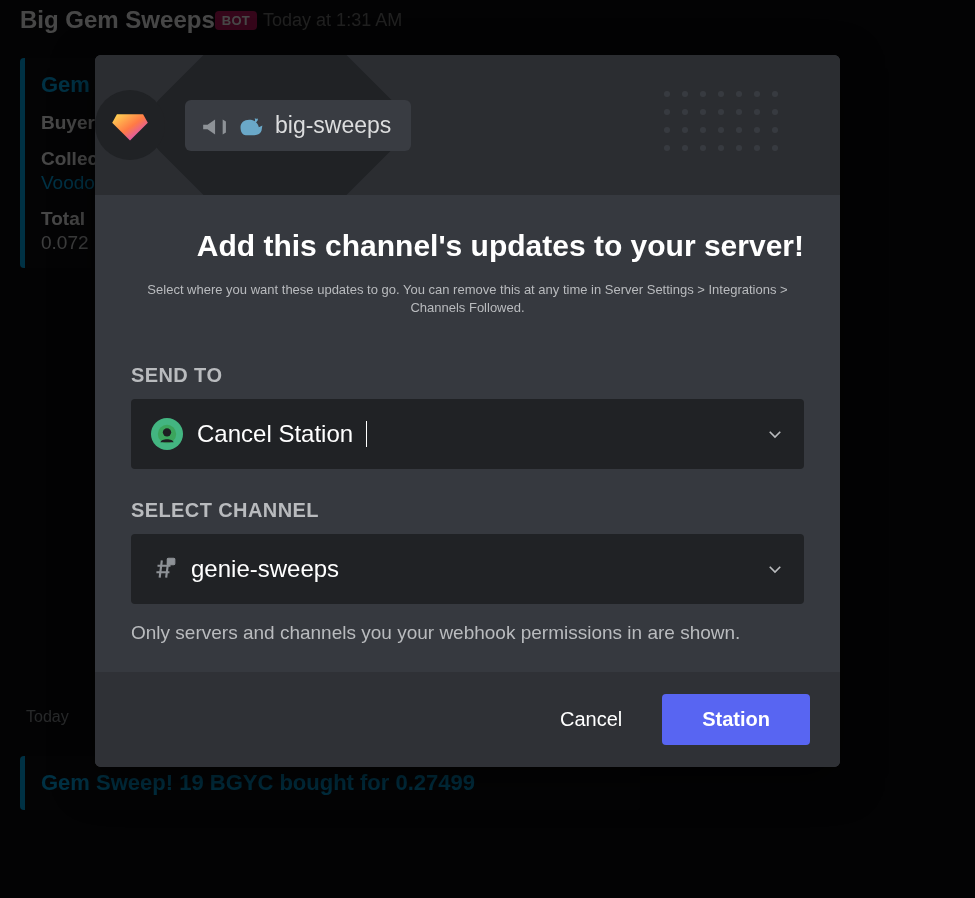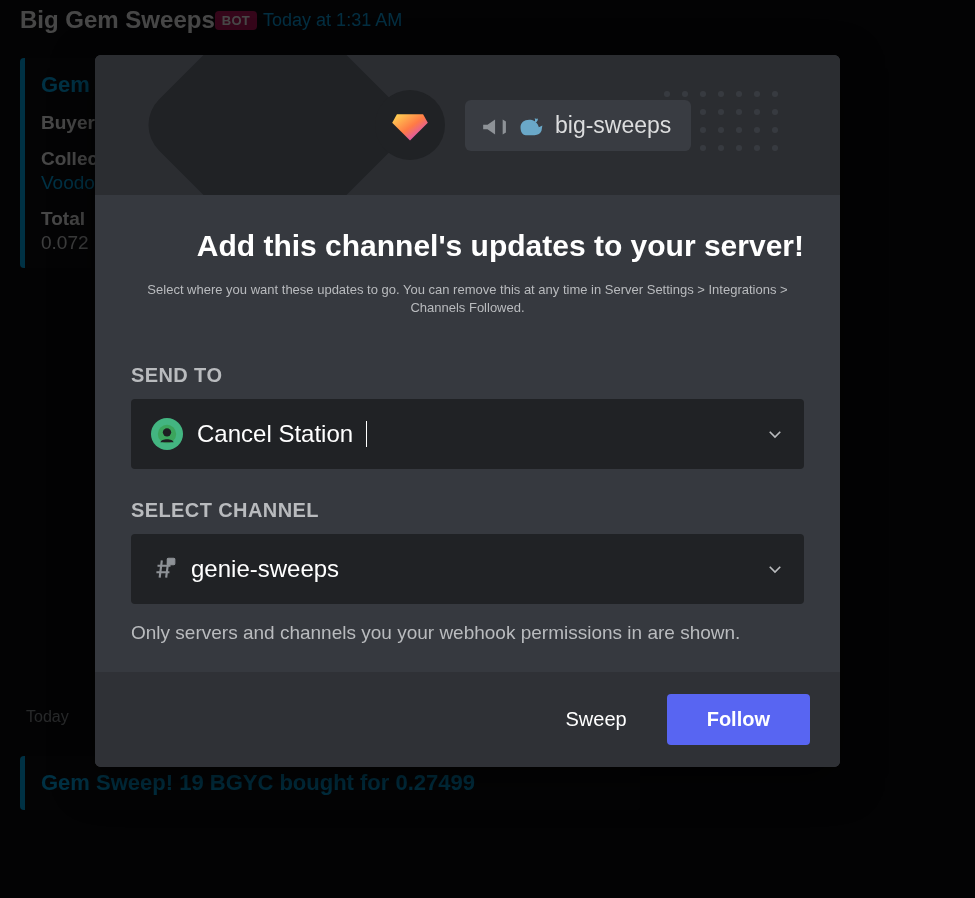--- a/index.html
+++ b/index.html
@@ -31,7 +31,7 @@
     letter-spacing: .3px;
   }
   .msg-time {
-    font-size: 18px; color: #0ea5e9; margin-left: 6px;
+    font-size: 18px; color: #737373; margin-left: 6px;
   }
 
   .embed {

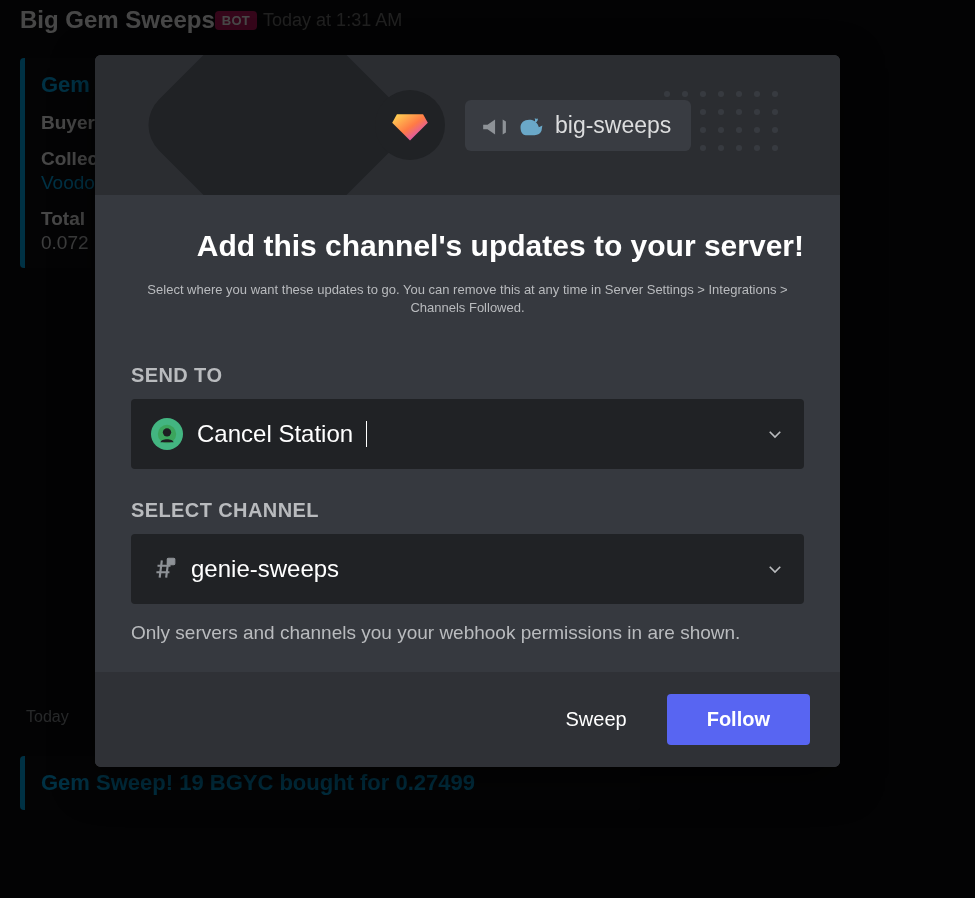--- a/index.html
+++ b/index.html
@@ -90,7 +90,6 @@
     height: 140px;
     background: #2b2d31;
     display:flex; align-items:center;
-    padding-left: 280px;
     gap: 20px;
     overflow: hidden;
   }

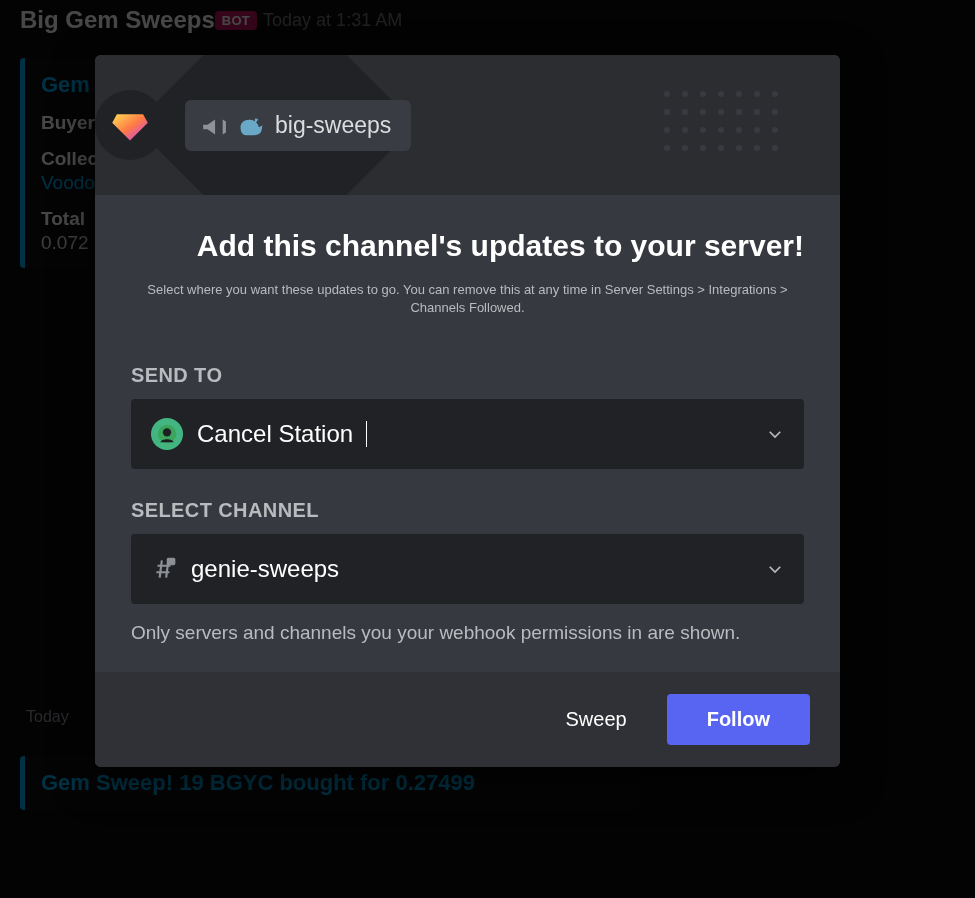--- a/index.html
+++ b/index.html
@@ -350,7 +350,7 @@
     </div>
 
     <div class="modal-footer">
-      <button class="btn btn-cancel">Sweep</button>
+      <button class="btn btn-cancel">Cancel</button>
       <button class="btn btn-follow">Follow</button>
     </div>
   </div>

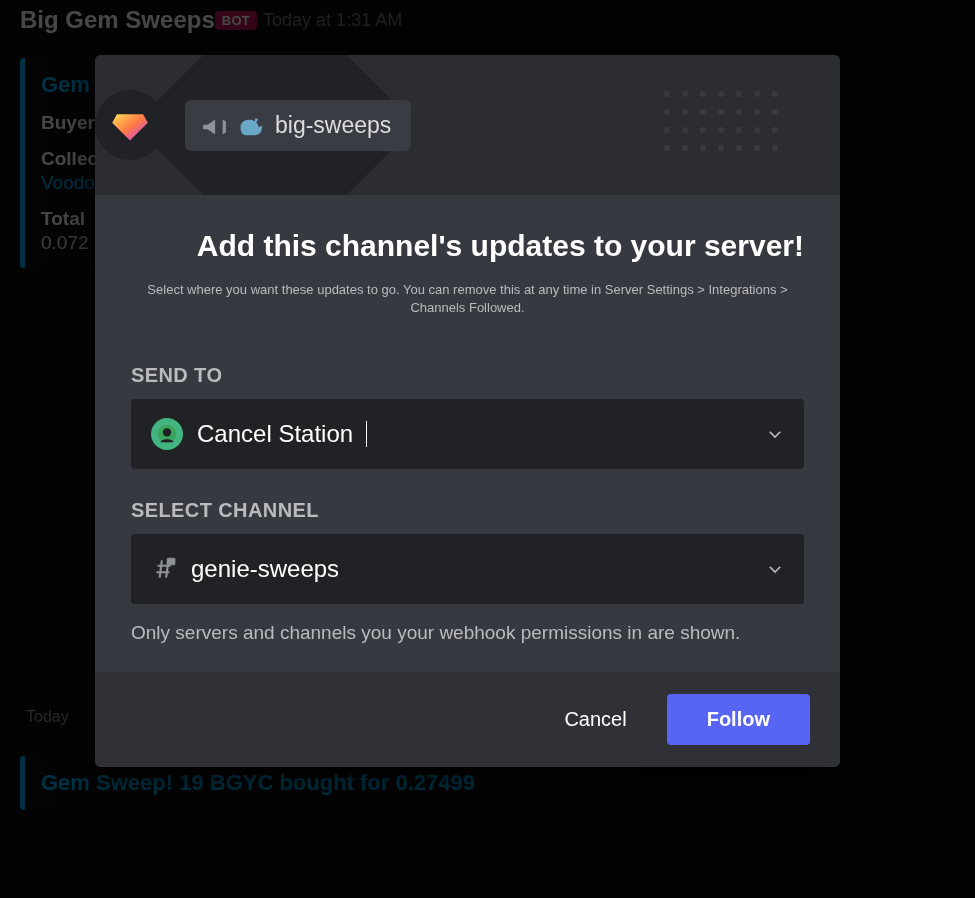--- a/index.html
+++ b/index.html
@@ -351,7 +351,7 @@
 
     <div class="modal-footer">
       <button class="btn btn-cancel">Cancel</button>
-      <button class="btn btn-follow">Follow</button>
+      <button class="btn btn-follow">Station</button>
     </div>
   </div>
 </div>

